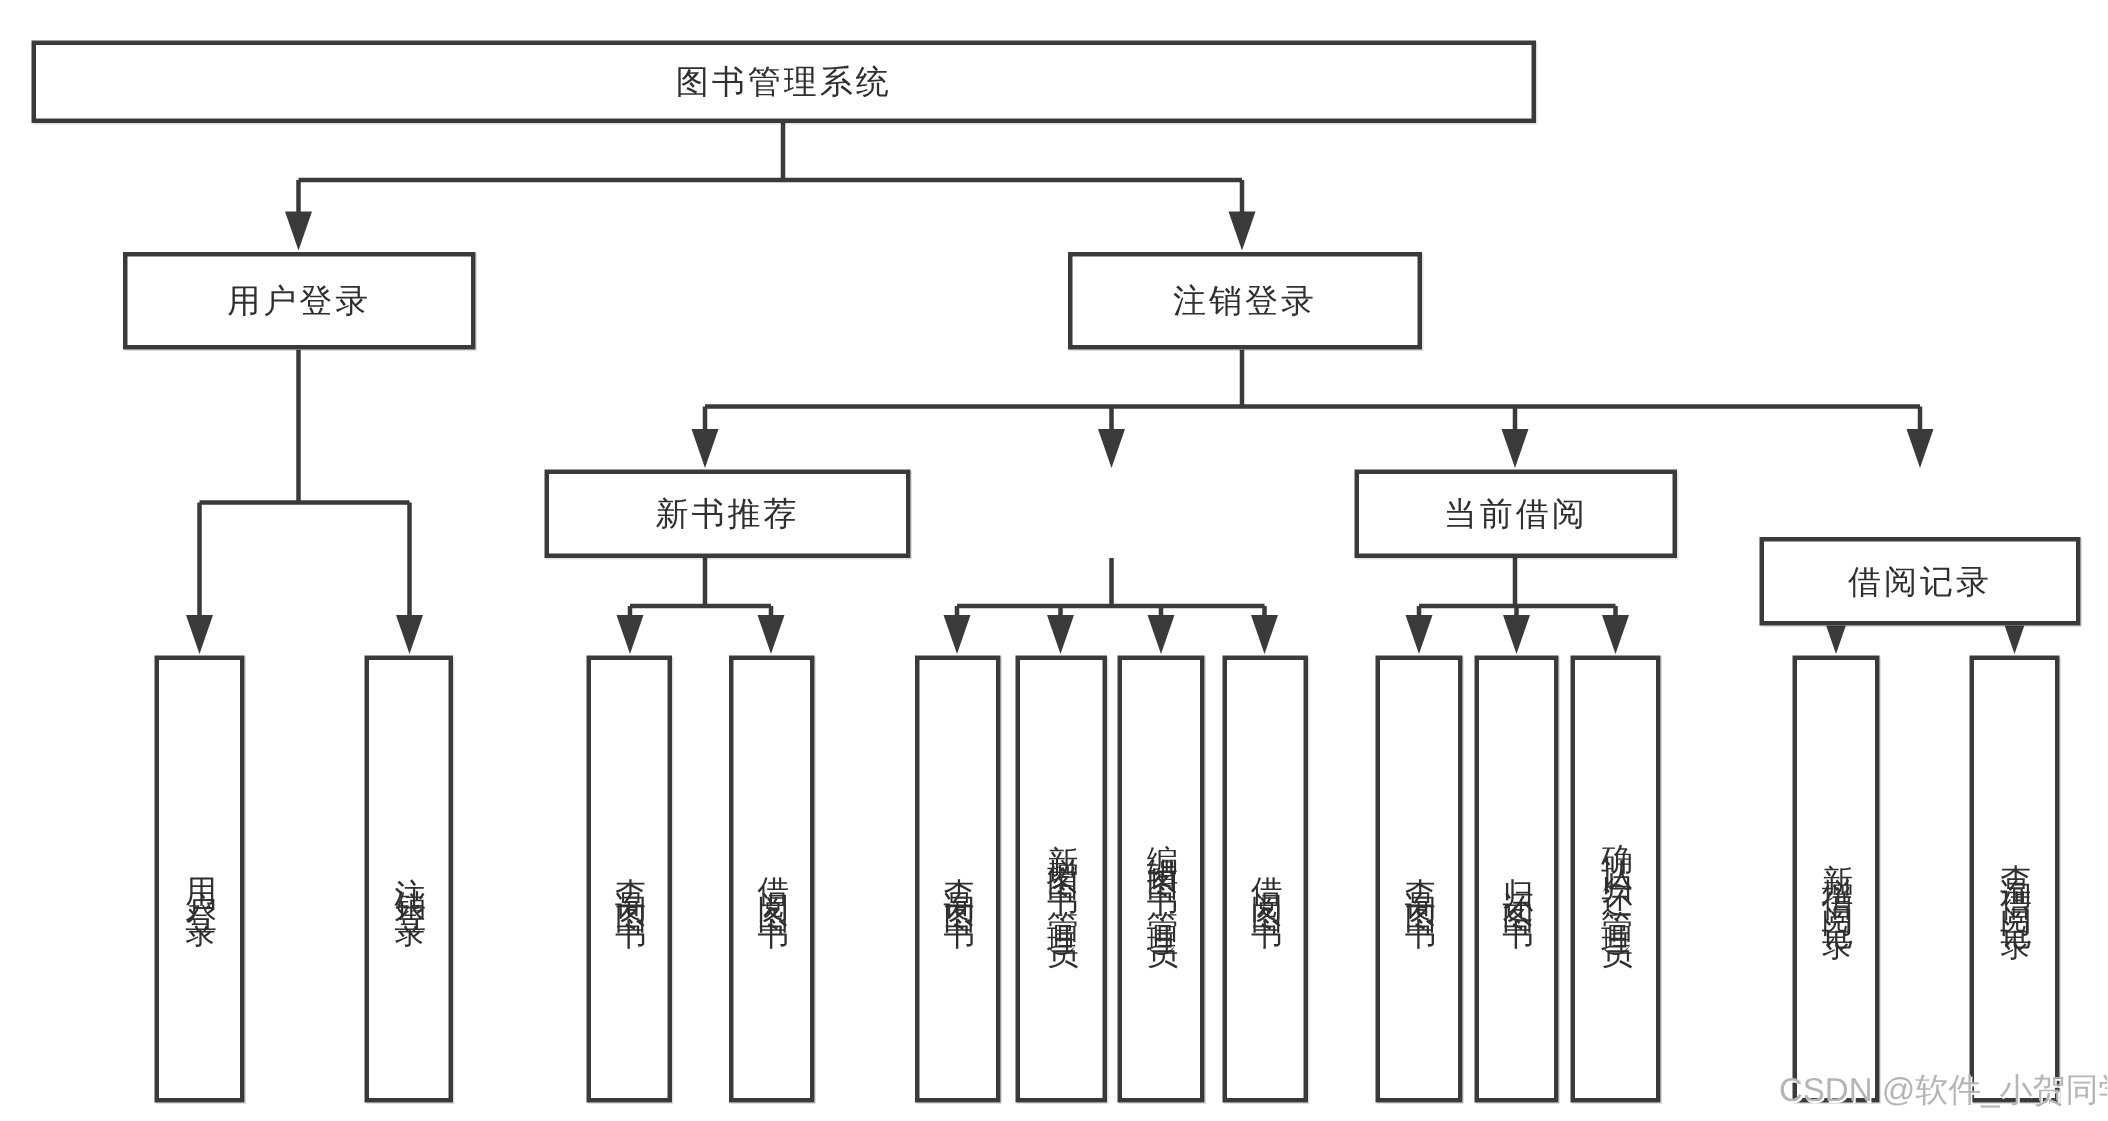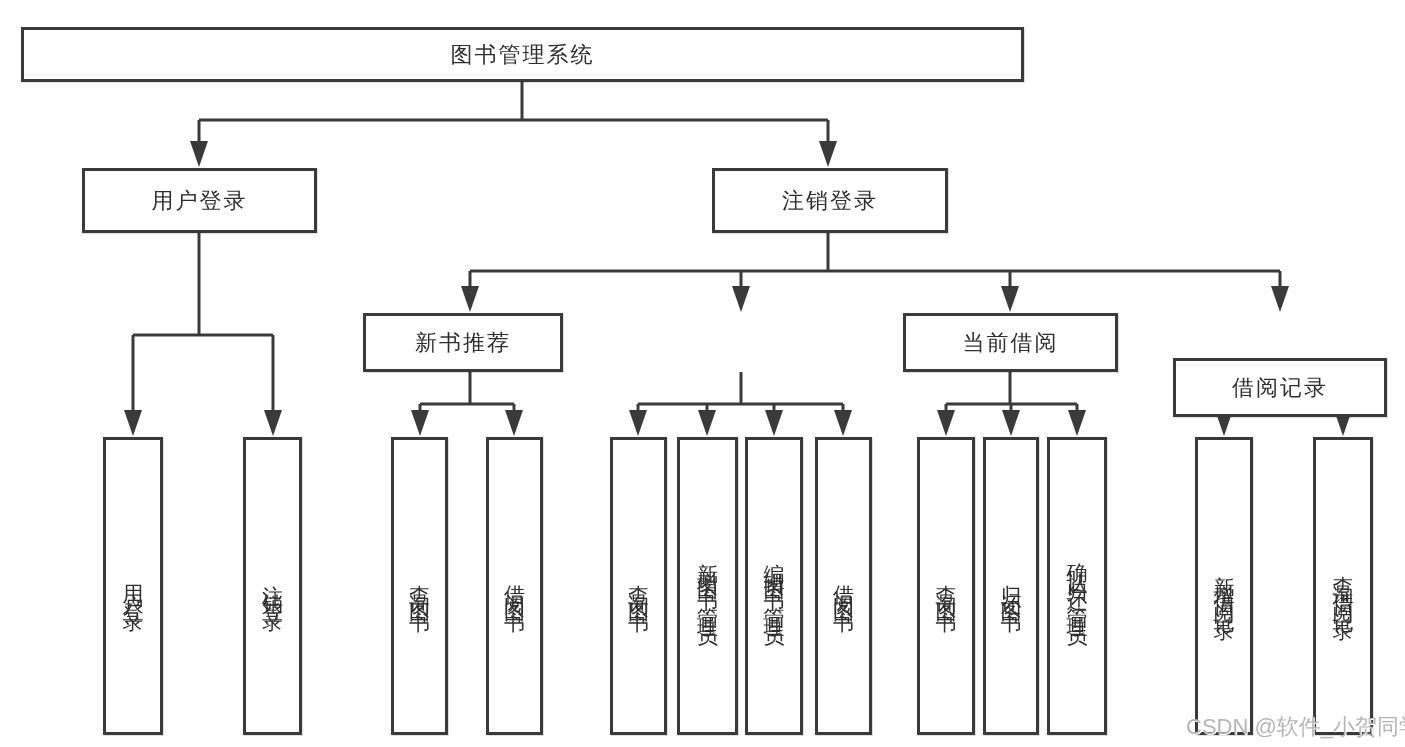--- a/index.html
+++ b/index.html
@@ -143,7 +143,7 @@
   <div class="node h-node" style="left:82px; top:168px; width:235px; height:65px;">用户登录</div>
   <div class="node h-node" style="left:712px; top:168px; width:236px; height:65px;">注销登录</div>
 
-  <div class="node h-node" style="left:363px; top:313px; width:200px; height:59px;">新书推荐</div>
+  <div class="node h-node" style="left:363px; top:313px; width:244px; height:59px;">新书推荐</div>
   <div class="node h-node" style="left:903px; top:313px; width:215px; height:59px;text-align:center;">当前借阅</div>
   <div class="node h-node" style="left:1173px; top:313px; width:214px; height:59px;margin-top:45px;">借阅记录</div>
 

